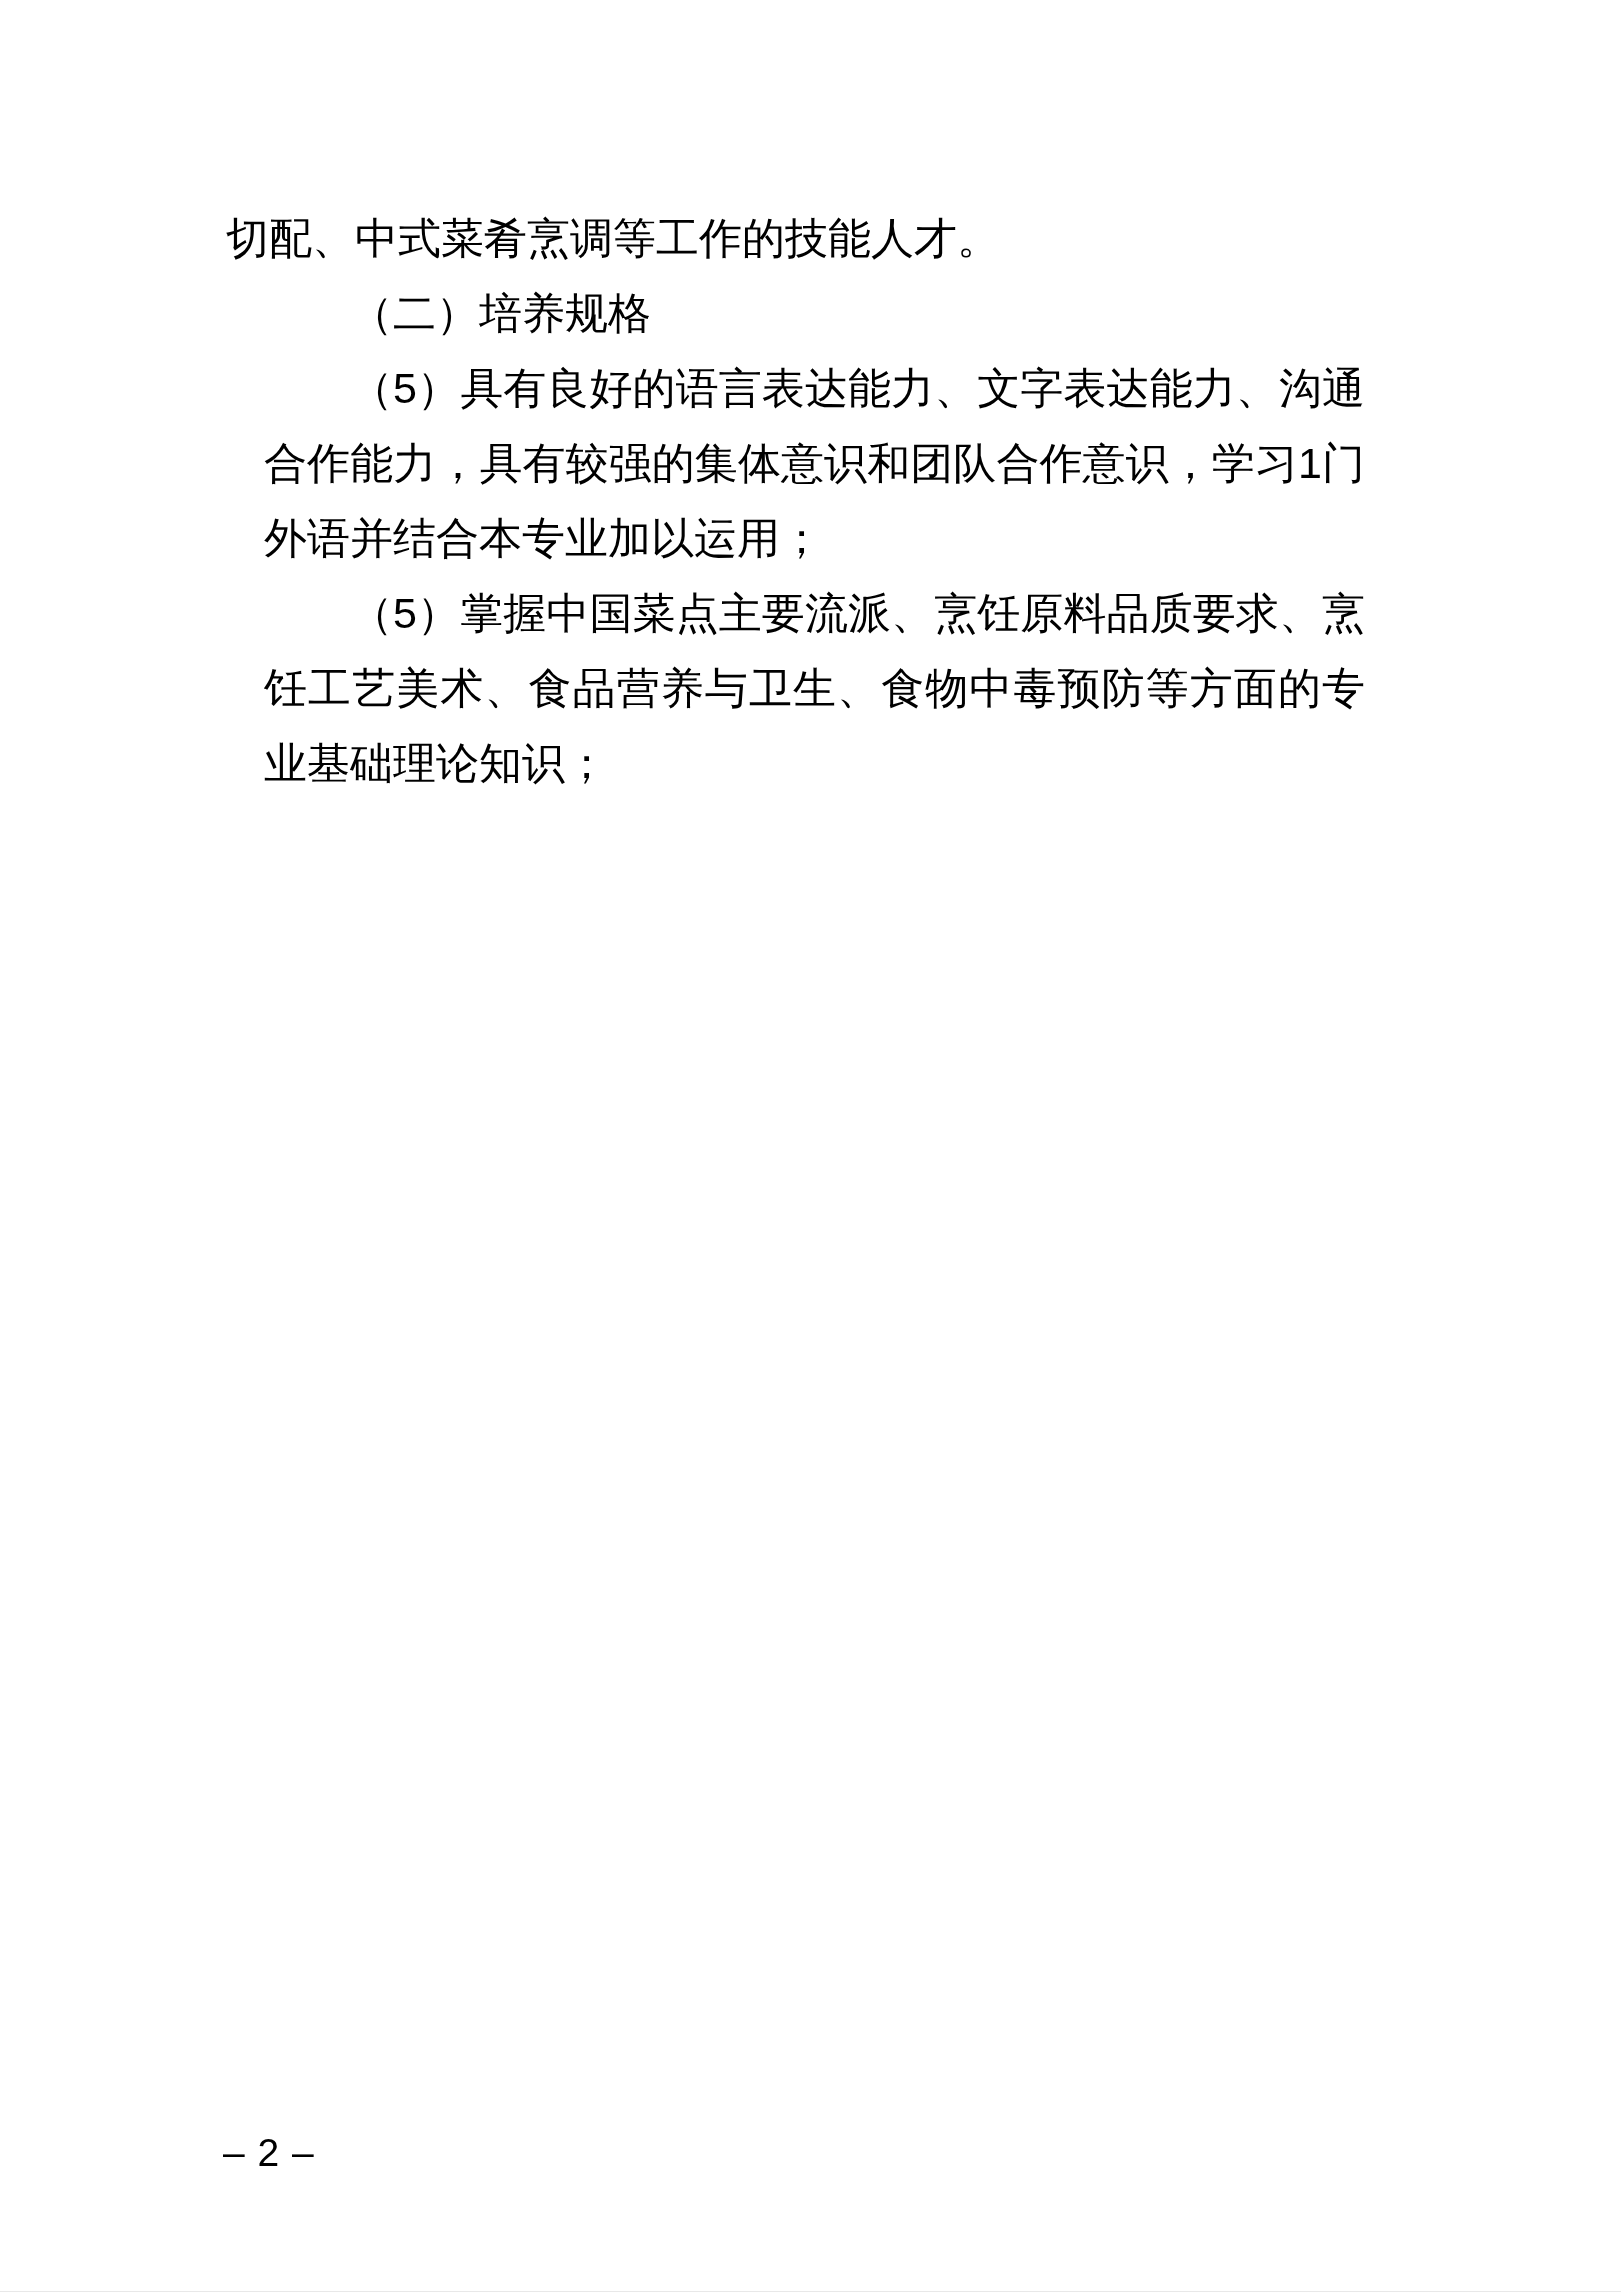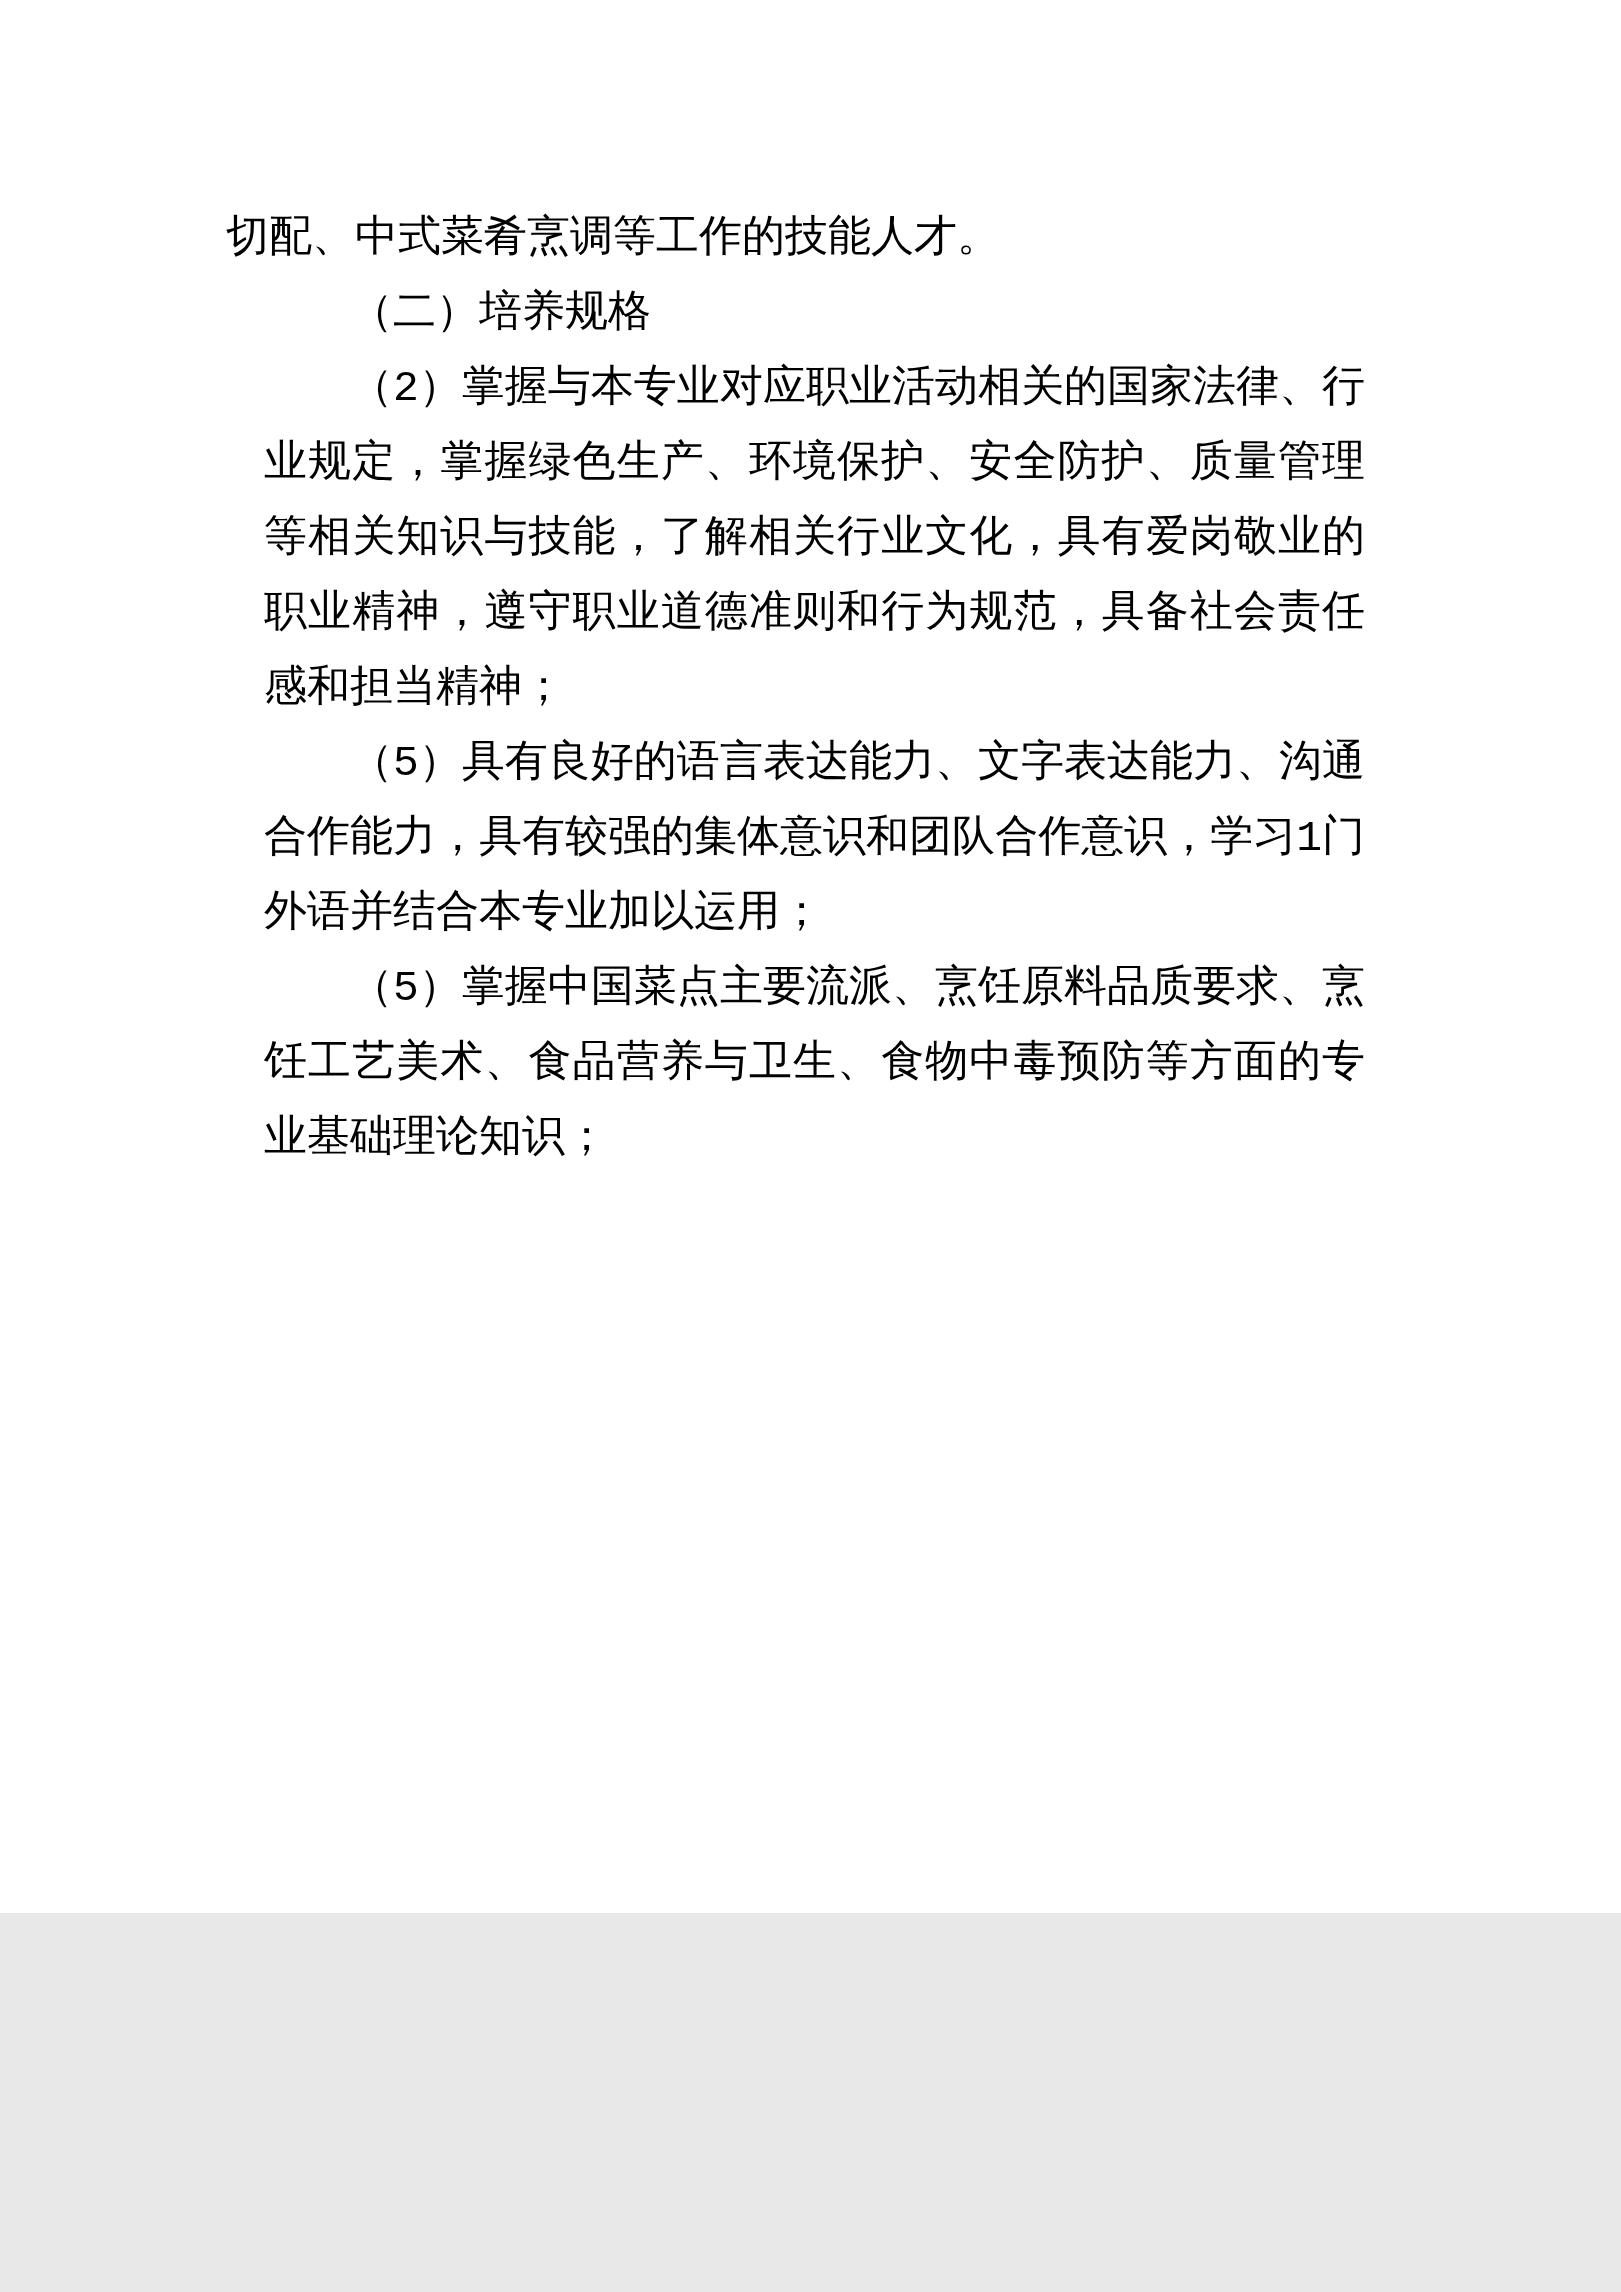--- a/index.html
+++ b/index.html
@@ -10,11 +10,11 @@
   .page {
     position: relative;
     width: 1621px;
-    height: 1913px;
+    height: 2291px;
     margin: 0 auto;
     background: #ffffff;
     color: #000000;
-    font-family: Liberation Mono, monospace;
+    font-family: Liberation Sans, sans-serif;
     overflow: hidden;
   }
   .body-text {

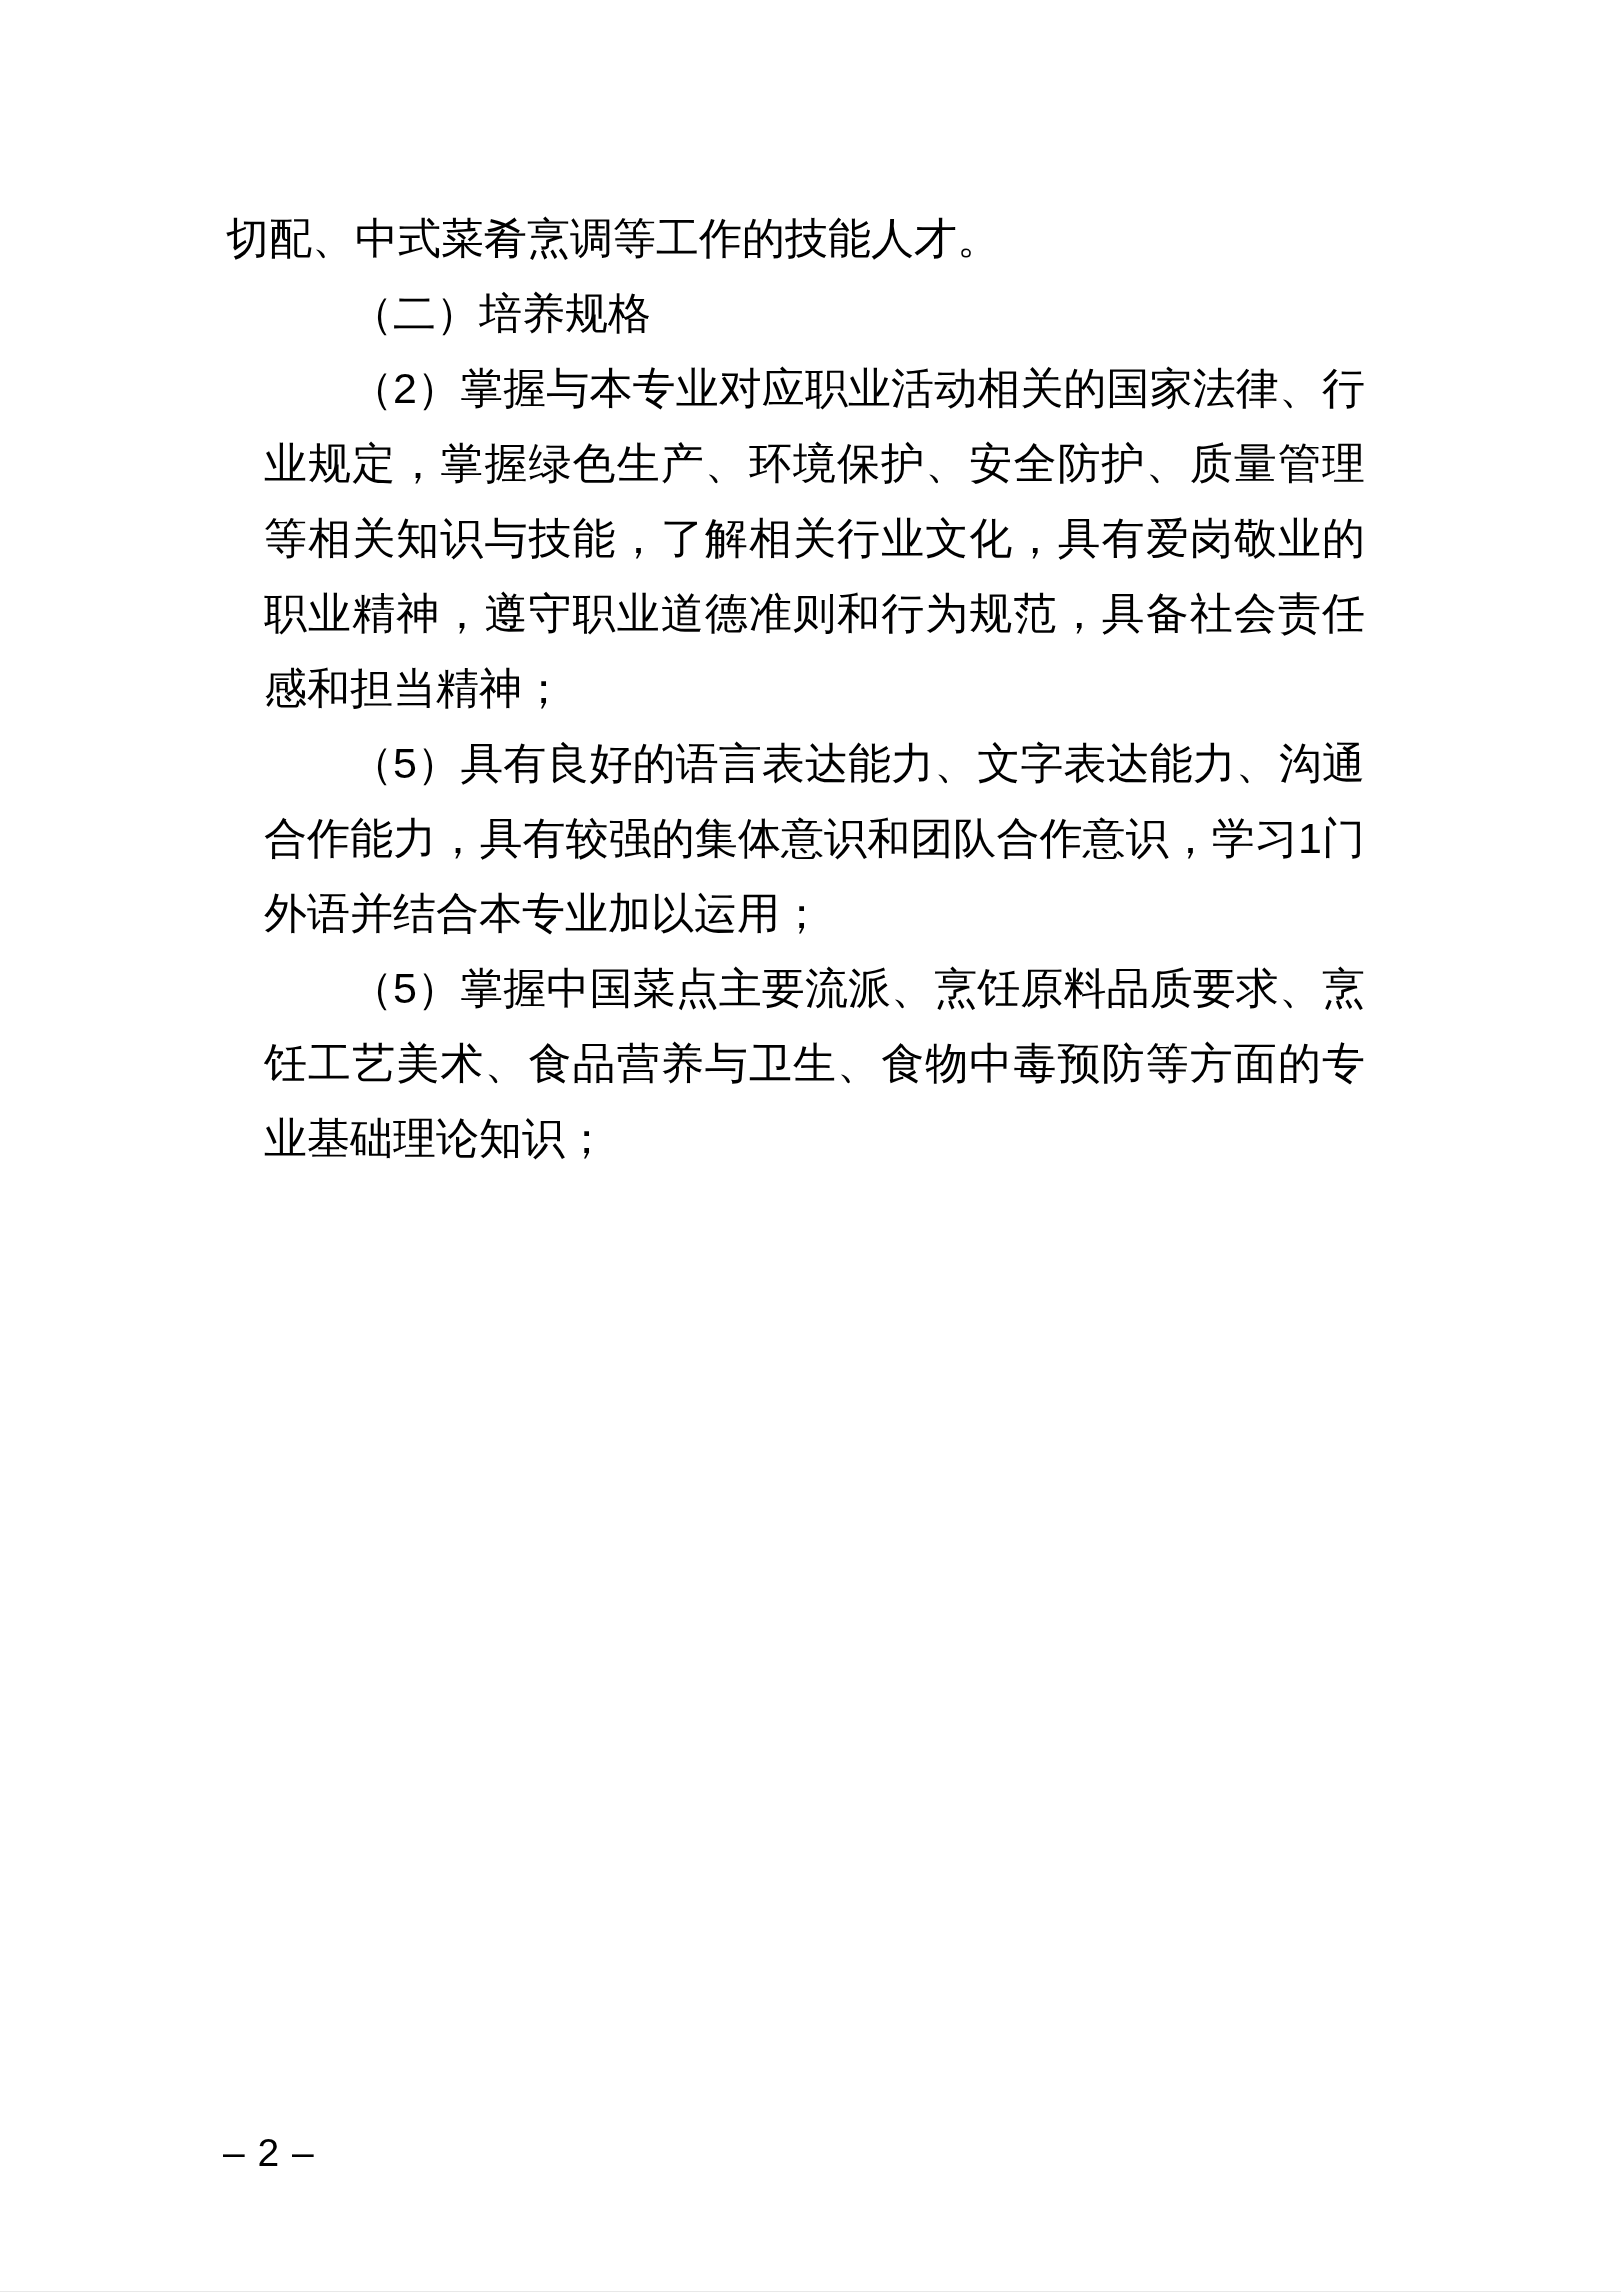--- a/index.html
+++ b/index.html
@@ -54,7 +54,6 @@
   <div class="body-text">
       <p class="para">切配、中式菜肴烹调等工作的技能人才。</p>
       <p class="para indent">（二）培养规格</p>
-      <p class="para indent">（2）掌握与本专业对应职业活动相关的国家法律、行业规定，掌握绿色生产、环境保护、安全防护、质量管理等相关知识与技能，了解相关行业文化，具有爱岗敬业的职业精神，遵守职业道德准则和行为规范，具备社会责任感和担当精神；</p>
       <p class="para indent">（5）具有良好的语言表达能力、文字表达能力、沟通合作能力，具有较强的集体意识和团队合作意识，学习1门外语并结合本专业加以运用；</p>
       <p class="para indent">（5）掌握中国菜点主要流派、烹饪原料品质要求、烹饪工艺美术、食品营养与卫生、食物中毒预防等方面的专业基础理论知识；</p>
     </div>

